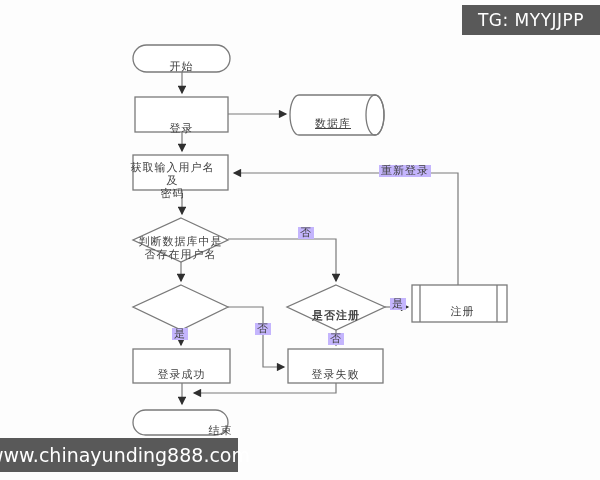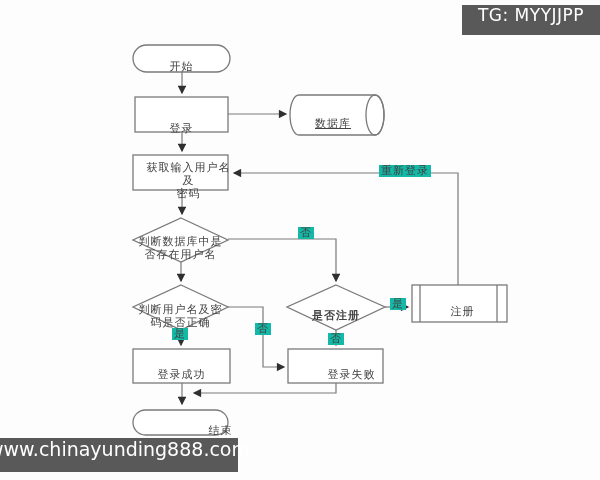--- a/index.html
+++ b/index.html
@@ -21,7 +21,7 @@
     padding:0 2px;letter-spacing:1px;white-space:nowrap;
   }
   .banner{
-    position:absolute;display:flex;justify-content:center;
+    position:absolute;display:flex;align-items:center;justify-content:center;
     color:#ffffff;
   }
   #banner-top{left:462px;top:5px;width:138px;height:30px;font-size:17px;letter-spacing:0.5px;}

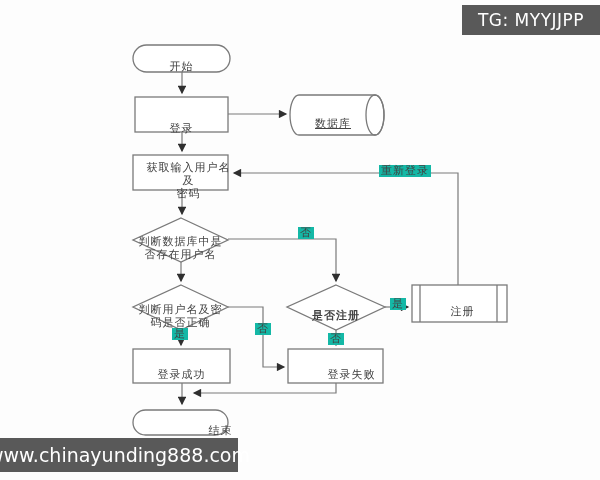--- a/index.html
+++ b/index.html
@@ -85,7 +85,7 @@
     <span>数据库</span>
   </div>
 
-  <div class="node-label" style="left:141px;top:155px;width:95px;height:35px;">
+  <div class="node-label" style="left:125px;top:155px;width:95px;height:35px;">
     <span>获取输入用户名及</span>
     <span>密码</span>
   </div>

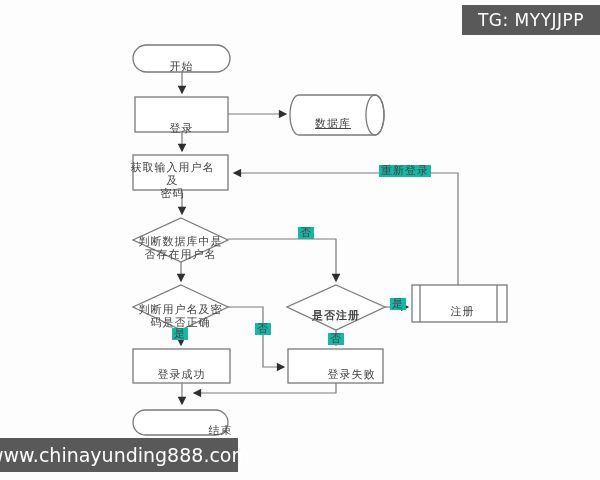--- a/index.html
+++ b/index.html
@@ -17,7 +17,7 @@
   }
   .edge-label{
     position:absolute;transform:translate(-50%,-50%);
-    background:#14b8a6;color:#424242;font-size:11px;line-height:12px;
+    background:#c4b5fd;color:#424242;font-size:11px;line-height:12px;
     padding:0 2px;letter-spacing:1px;white-space:nowrap;
   }
   .banner{

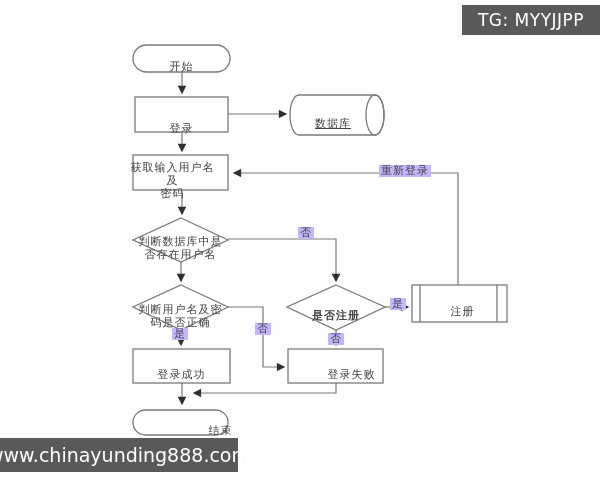--- a/index.html
+++ b/index.html
@@ -95,10 +95,6 @@
     <span>否存在用户名</span>
   </div>
 
-  <div class="node-label" style="left:133px;top:285px;width:95px;height:45px;">
-    <span>判断用户名及密</span>
-    <span>码是否正确</span>
-  </div>
 
   <div class="node-label" style="left:287px;top:285px;width:98px;height:45px;font-weight:bold;">
     <span>是否注册</span>

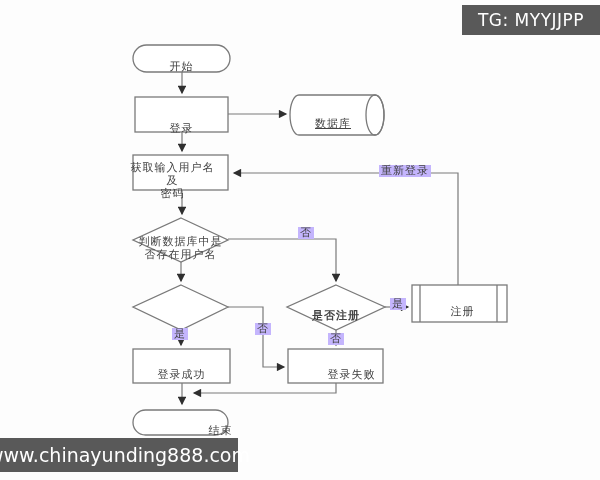--- a/index.html
+++ b/index.html
@@ -108,7 +108,7 @@
     <span>登录成功</span>
   </div>
 
-  <div class="node-label" style="left:304px;top:349px;width:95px;height:34px;">
+  <div class="node-label" style="left:288px;top:349px;width:95px;height:34px;">
     <span>登录失败</span>
   </div>
 

